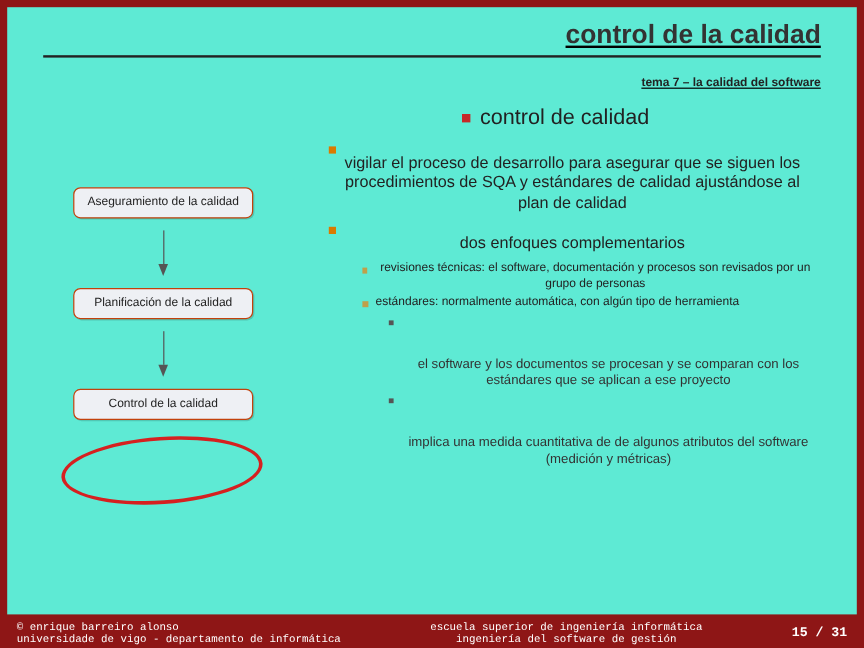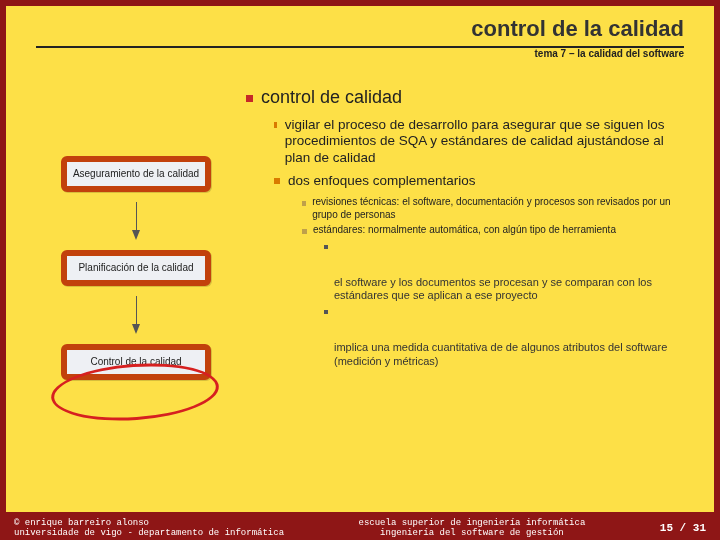--- a/index.html
+++ b/index.html
@@ -17,7 +17,8 @@
     left: 6px;
     right: 6px;
     bottom: 28px;
-    background: #fde047;
+    background: #5eead4;
+    text-decoration: underline;
   }
   .title {
     text-align: right;

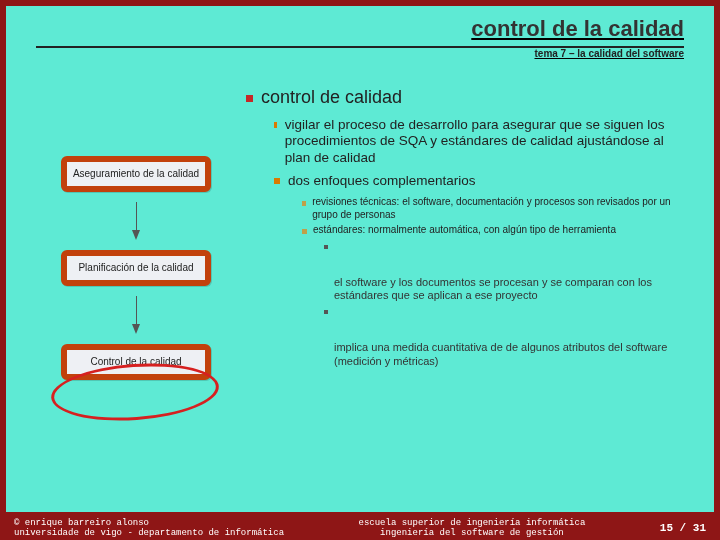--- a/index.html
+++ b/index.html
@@ -34,7 +34,7 @@
   }
   .subtitle {
     text-align: right;
-    padding: 0 30px 0 30px;
+    padding: 16px 30px 0 30px;
     font-size: 10px;
     font-weight: bold;
     color: #222;

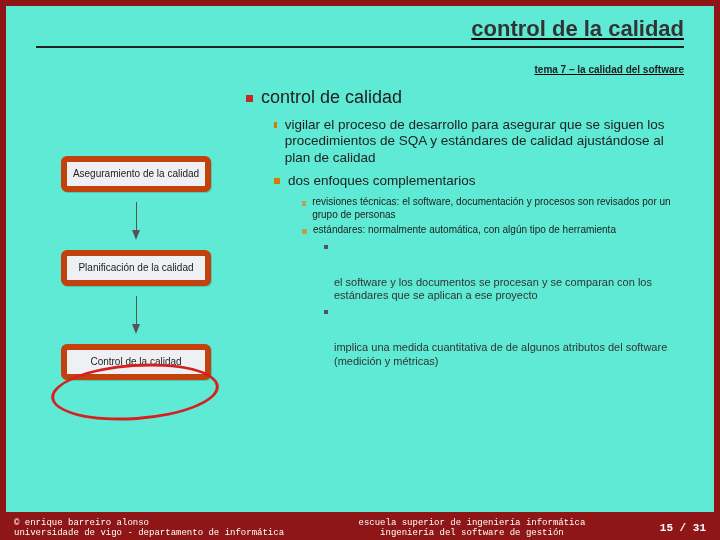--- a/index.html
+++ b/index.html
@@ -47,6 +47,7 @@
     font-size: 13px;
     color: #222;
     line-height: 1.25;
+    text-align: center;
   }
   .bullet-main {
     font-size: 18px;

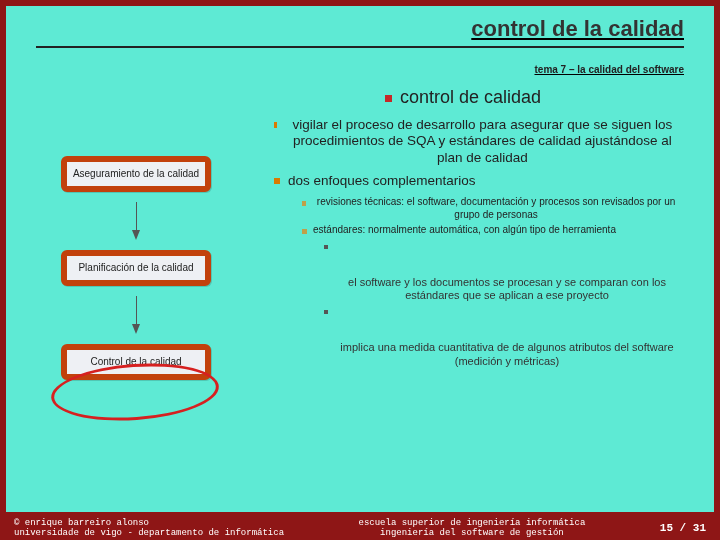--- a/index.html
+++ b/index.html
@@ -76,7 +76,7 @@
     vertical-align: top;
     margin-top:5px;
   }
-  .sub1 { margin-left: 28px; margin-bottom:6px; display:flex; }
+  .sub1 { margin-left: 28px; margin-bottom:6px; display:flex;flex-direction:column; }
   .sub1 .txt { font-size: 13.5px; }
   .sub2 { margin-left: 56px; margin-bottom:3px; display:flex; }
   .sub2 .txt { font-size: 10px; }

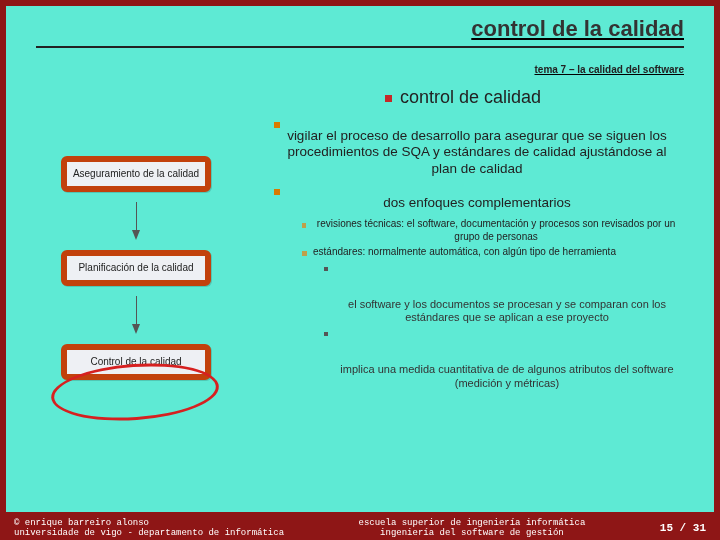--- a/index.html
+++ b/index.html
@@ -101,7 +101,7 @@
   }
   .box {
     background:#eef0f4;
-    border:6px solid #c2410c;
+    border:1px solid #c2410c;
     border-radius:6px;
     padding:6px 4px;
     text-align:center;

